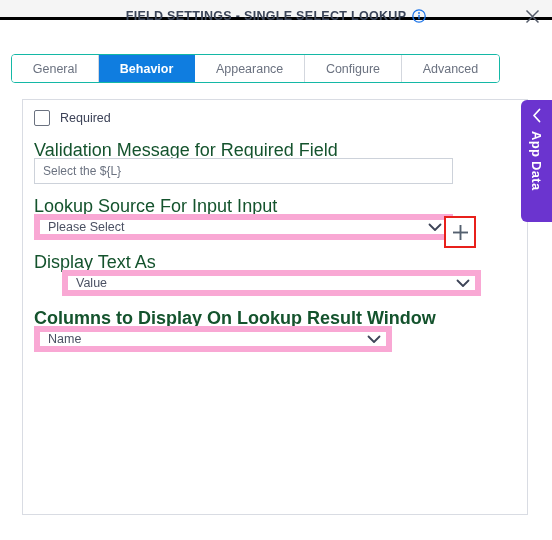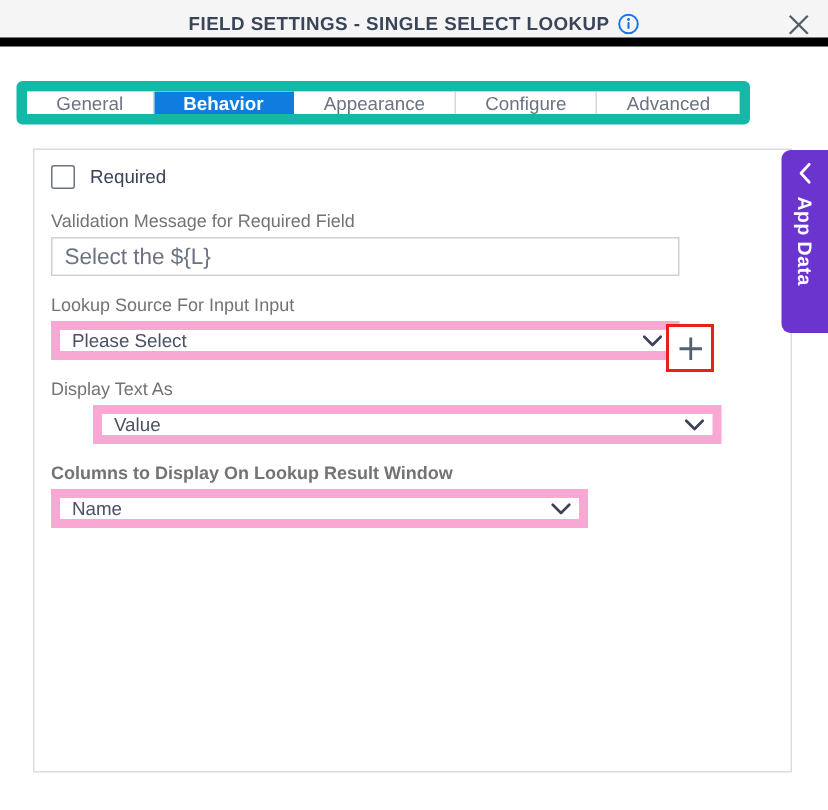--- a/index.html
+++ b/index.html
@@ -19,9 +19,9 @@
   .titlebar {
     position: absolute;
     left: 0; top: 0;
-    width: 552px; height: 31px;
+    width: 552px; height: 20px;
     background: #f5f5f5;
-    border-bottom: 6px solid #000000;
+    border-bottom: 3px solid #000000;
     box-sizing: border-box;
   }
   .title-wrap {

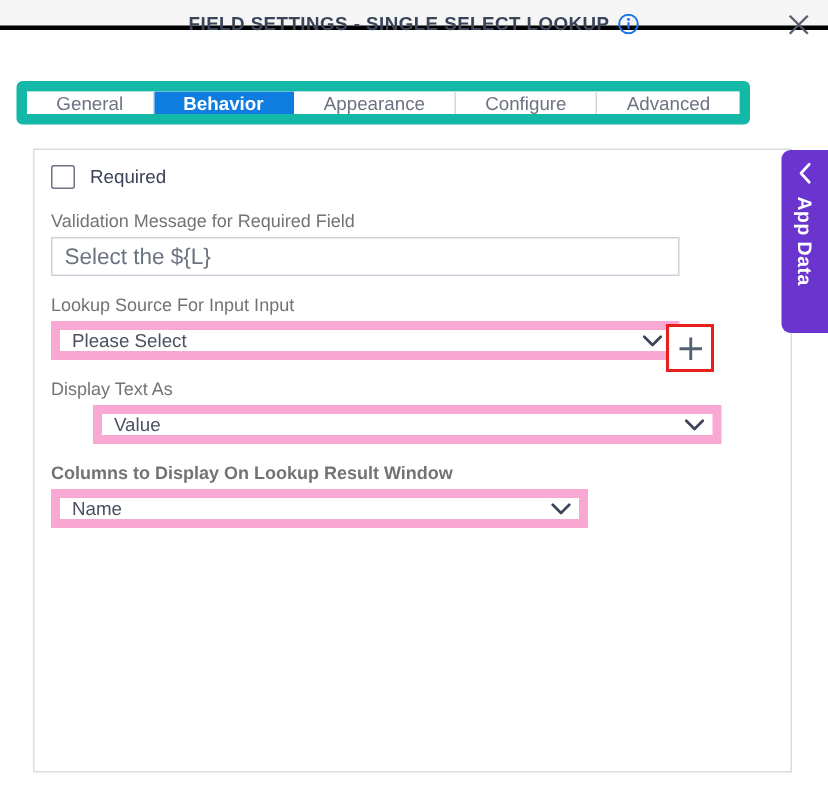--- a/index.html
+++ b/index.html
@@ -61,7 +61,7 @@
     left: 11px; top: 54px;
     width: 489px; height: 29px;
     display: flex;
-    border: 7px solid #14b8a6;
+    border: 1px solid #14b8a6;
     border-radius: 4px;
     overflow: hidden;
     background: #ffffff;

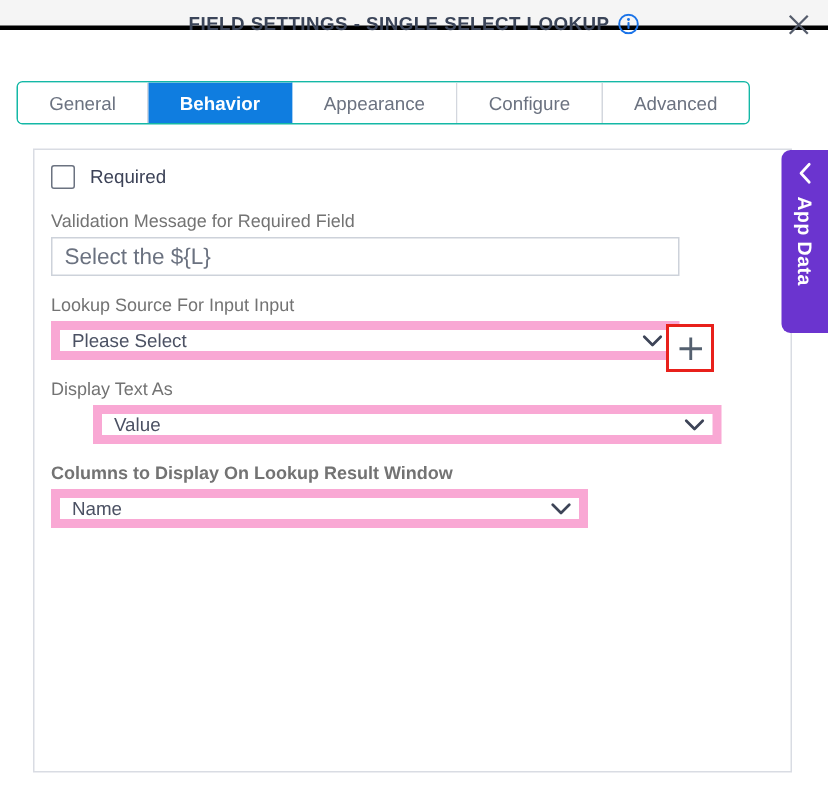--- a/index.html
+++ b/index.html
@@ -100,8 +100,8 @@
 
   .field-label {
     position: absolute;
-    font-size: 12px;
-    color: #737373;
+    font-size: 18px;
+    color: #14532d;
     white-space: nowrap;
   }
 

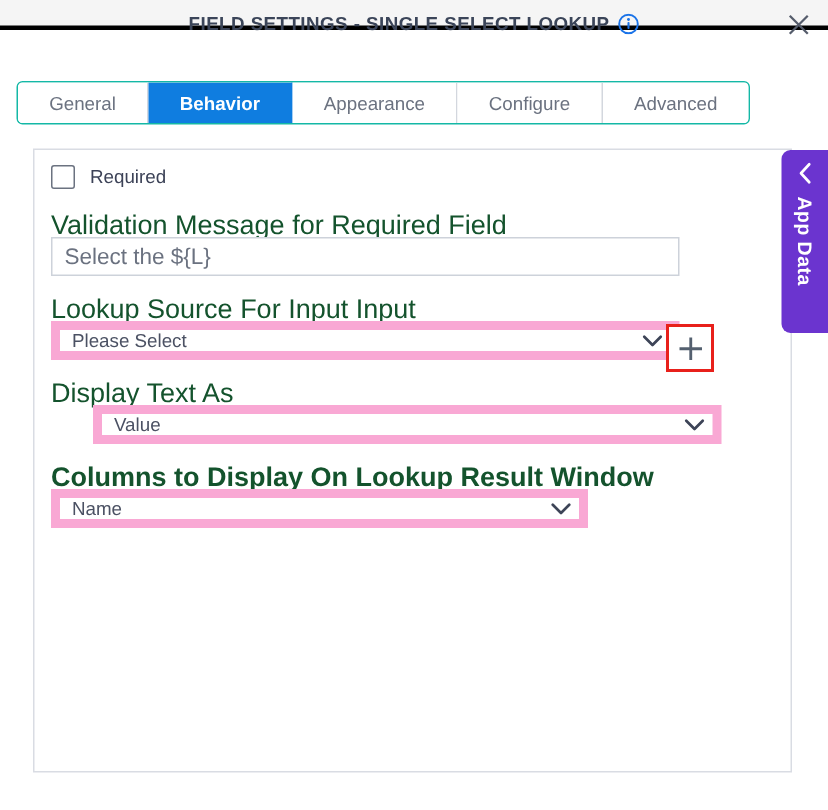--- a/index.html
+++ b/index.html
@@ -132,7 +132,7 @@
     background: #ffffff;
     box-sizing: border-box;
     font-family: "Liberation Sans", sans-serif;
-    font-size: 15px;
+    font-size: 12px;
     color: #6b7280;
     padding: 0 8px;
     outline: none;

